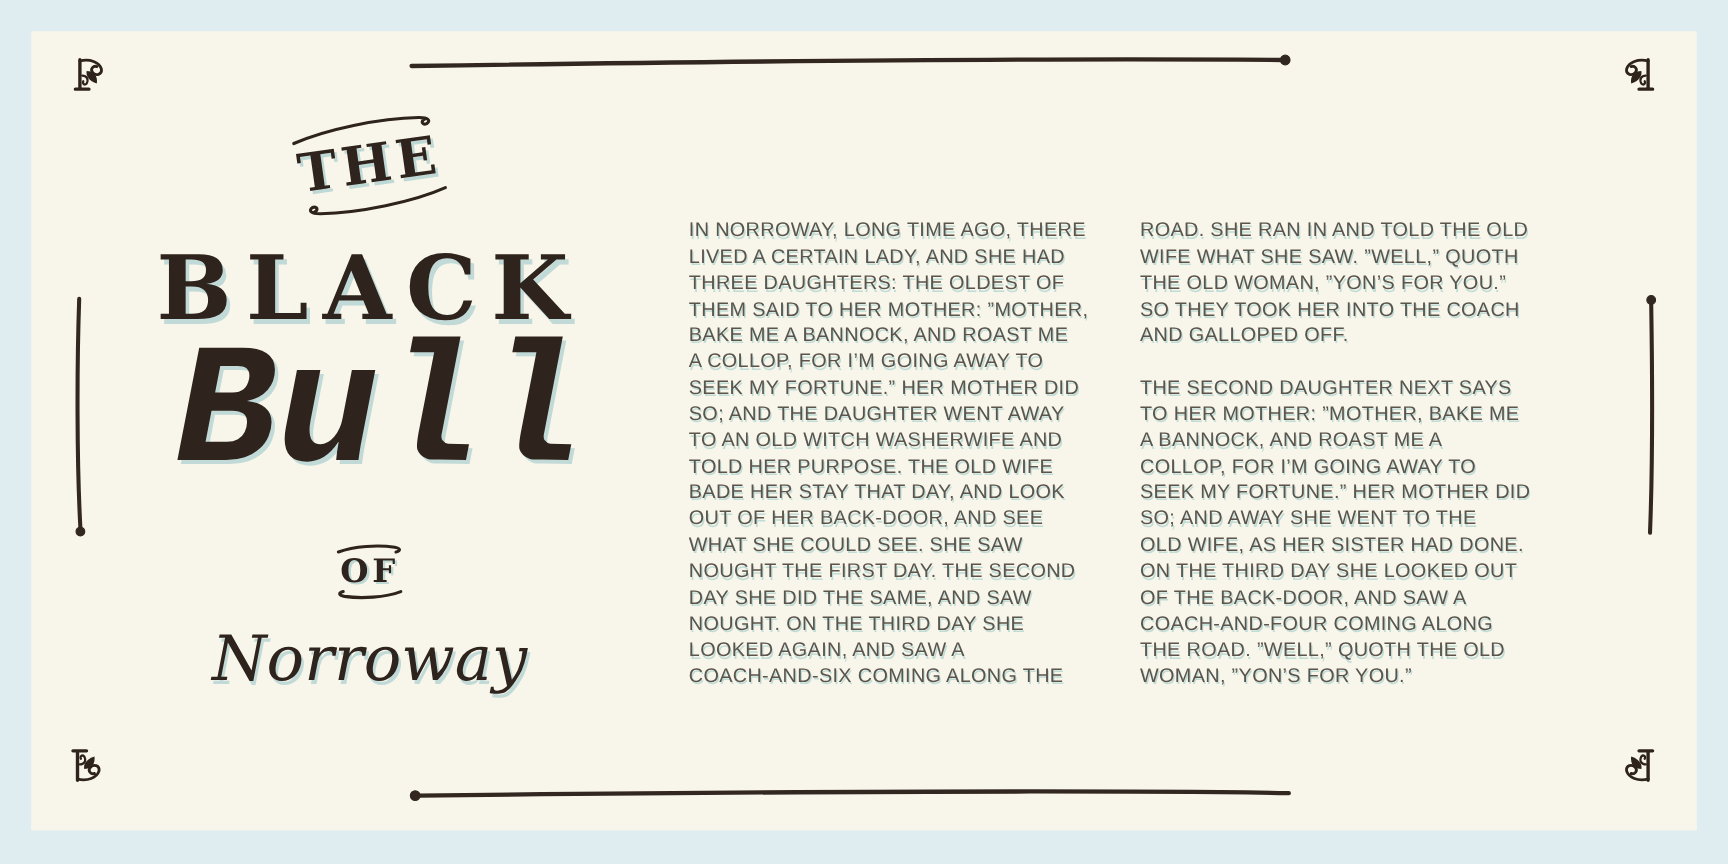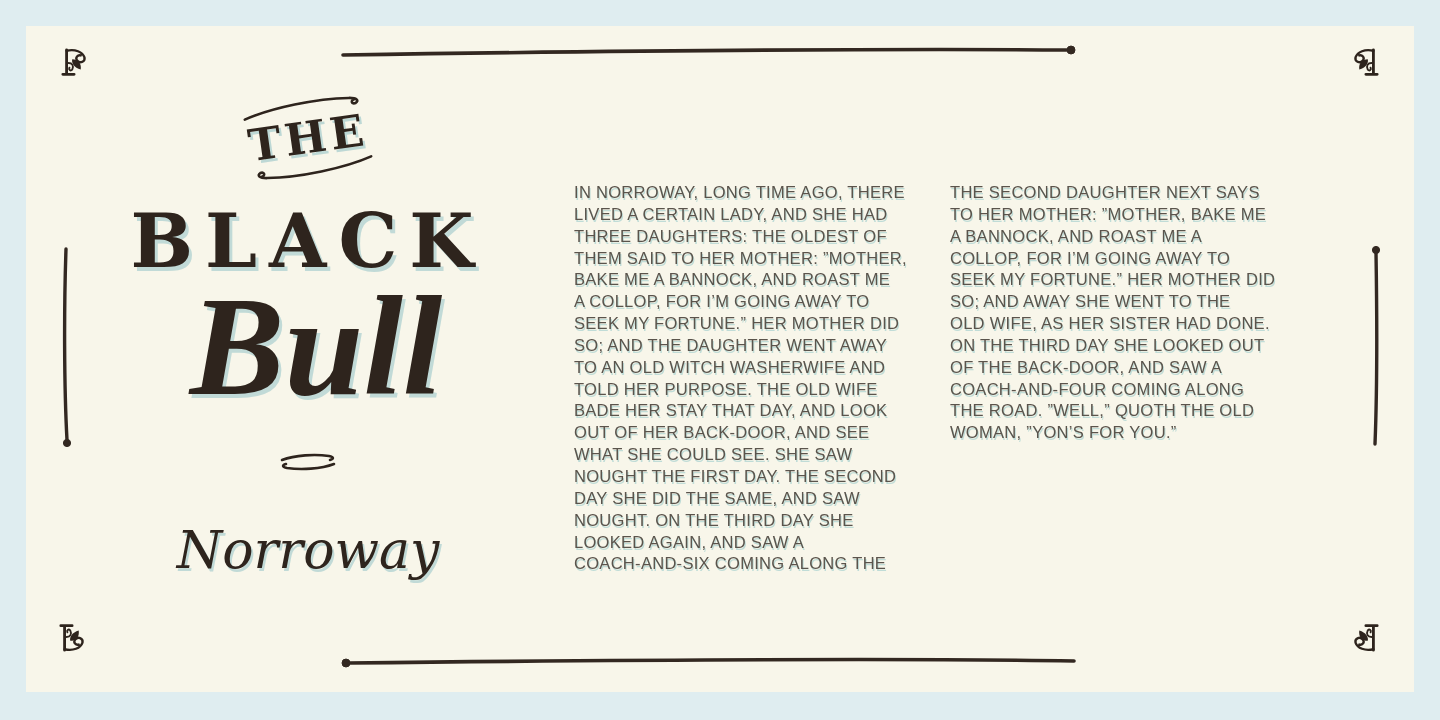--- a/index.html
+++ b/index.html
@@ -178,6 +178,11 @@
 COACH-AND-SIX COMING ALONG THE</p>
     </div>
     <div class="col">
+      <p>ROAD. SHE RAN IN AND TOLD THE OLD
+WIFE WHAT SHE SAW. ”WELL,” QUOTH
+THE OLD WOMAN, ”YON’S FOR YOU.”
+SO THEY TOOK HER INTO THE COACH
+AND GALLOPED OFF.</p>
       <p>THE SECOND DAUGHTER NEXT SAYS
 TO HER MOTHER: ”MOTHER, BAKE ME
 A BANNOCK, AND ROAST ME A

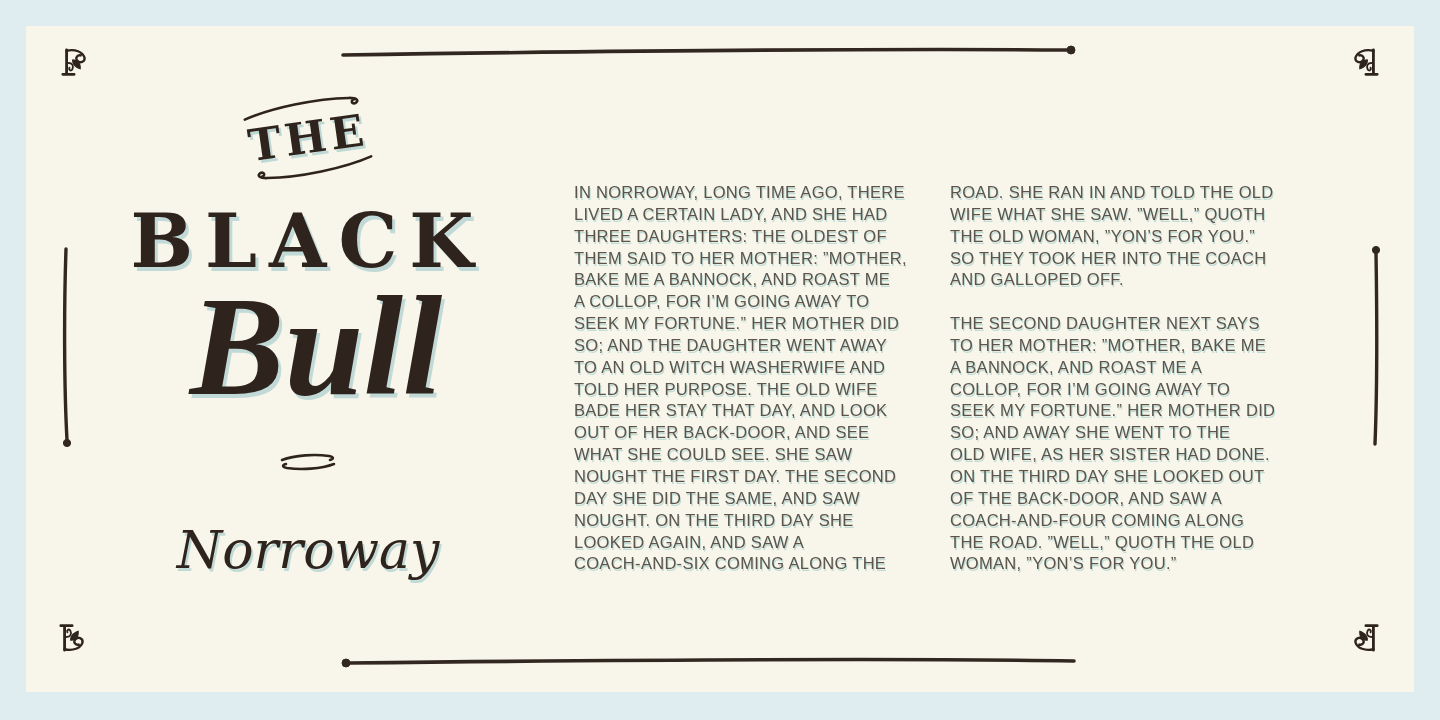--- a/index.html
+++ b/index.html
@@ -53,7 +53,7 @@
   }
   .title-bull {
     position:absolute; left:16px; right:0; top:242px;
-    font-family:Liberation Serif, serif; font-style:italic; font-weight:bold;
+    font-family:Liberation Mono, monospace; font-style:italic; font-weight:bold;
     font-size:142px; line-height:1.1;
     text-shadow:3px 4px 0 rgba(170,206,206,.7);
   }

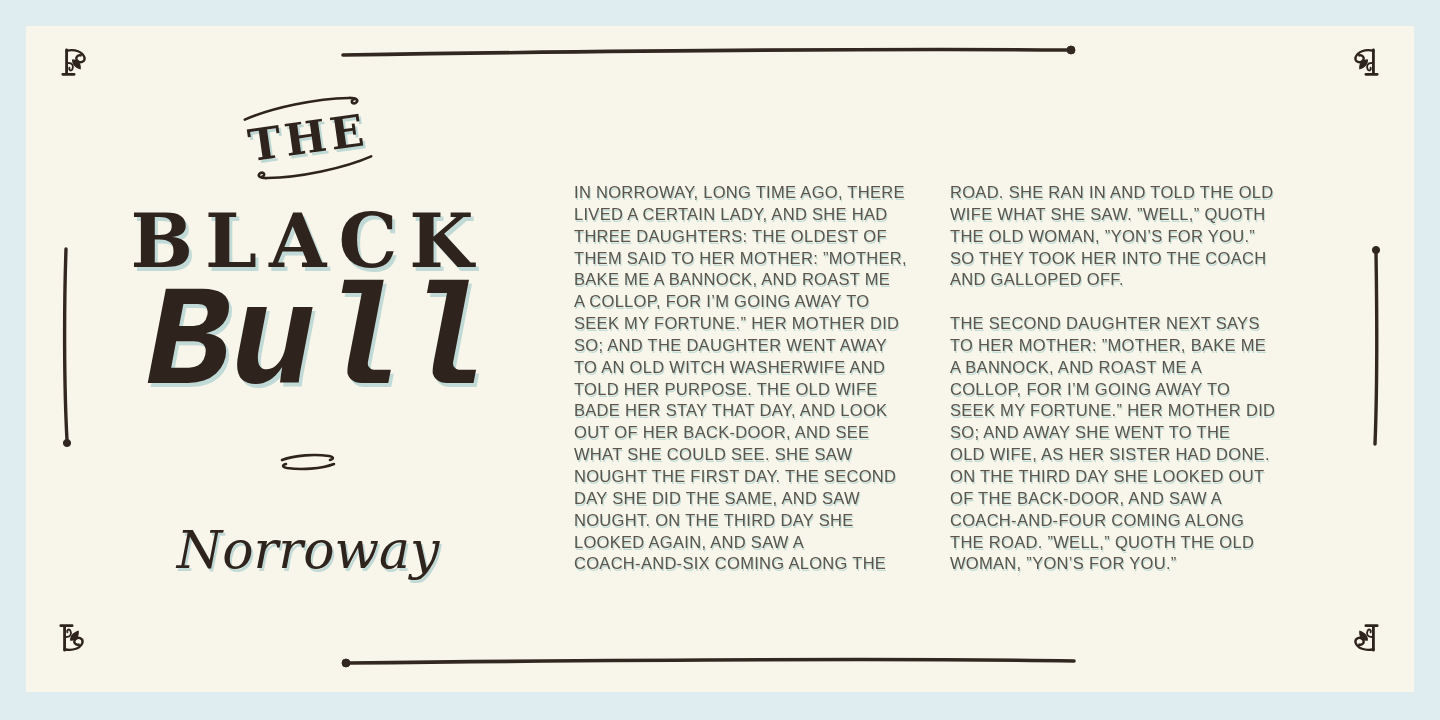--- a/index.html
+++ b/index.html
@@ -149,6 +149,7 @@
       <svg class="swash" width="58" height="10" viewBox="0 0 58 10">
         <path d="M3 8 C16 3 36 2 50 4 C55 5 55 7 51 8" stroke-width="2"></path>
       </svg>
+      <div class="word">OF</div>
       <svg class="swash flip" width="58" height="10" viewBox="0 0 58 10">
         <path d="M3 8 C16 3 36 2 50 4 C55 5 55 7 51 8" stroke-width="2"></path>
       </svg>

